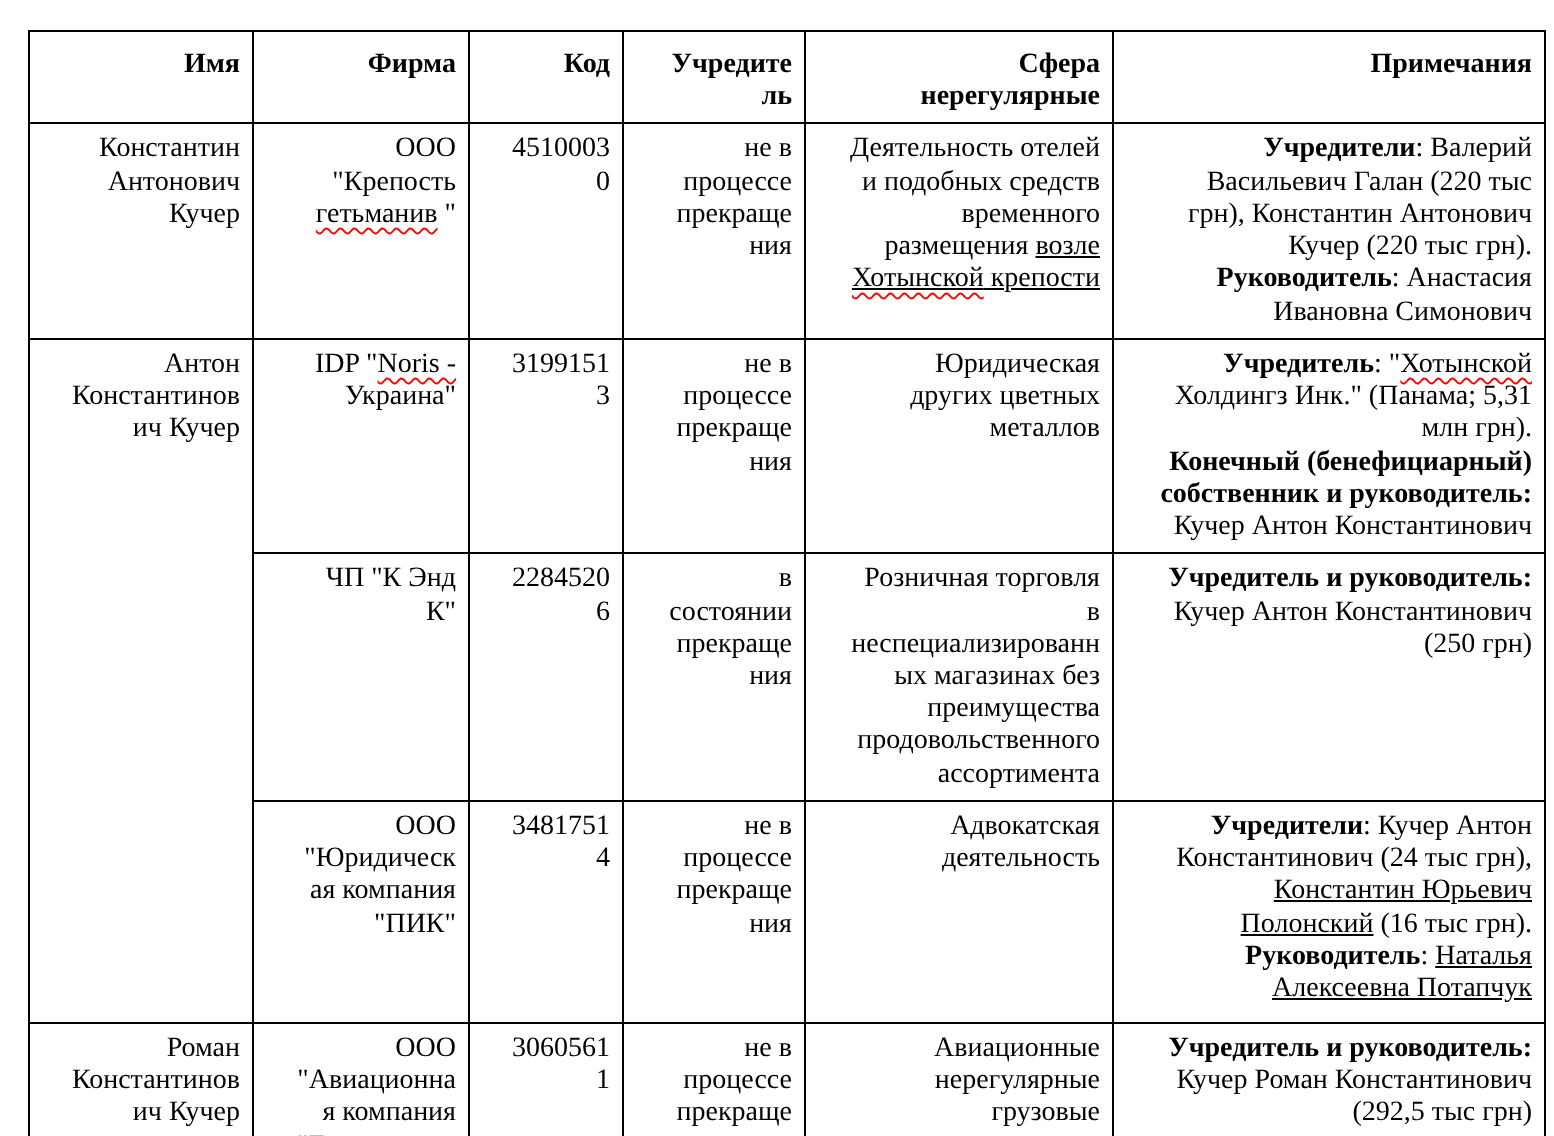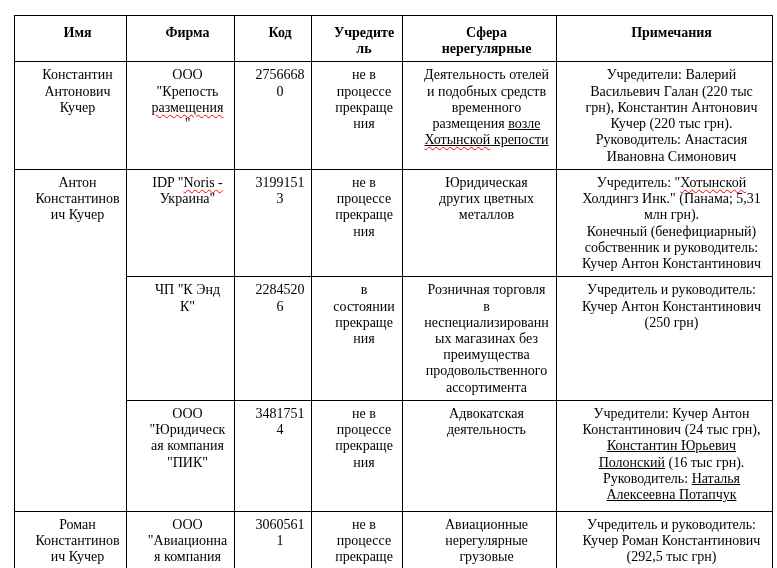--- a/index.html
+++ b/index.html
@@ -17,7 +17,7 @@
   .doc-table th,.doc-table td{
     border:1px solid #000;
     vertical-align:top;
-    text-align:center;
+    text-align:right;
     padding:5px 6px 4px 20px;
     font-size:14px;
     line-height:1.16;

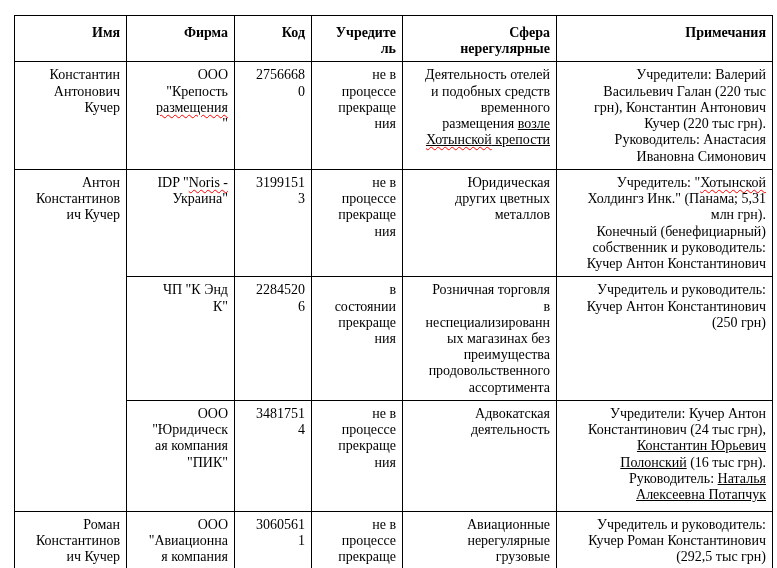--- a/index.html
+++ b/index.html
@@ -73,7 +73,7 @@
     <tr class="h-r1">
       <td>Константин Антонович Кучер</td>
       <td><span>ООО "Крепость </span><span><span class="wavy">размещения</span></span><span> "</span></td>
-      <td>27566680</td>
+      <td>45100030</td>
       <td>не в процессе прекращения</td>
       <td><span>Деятельность отелей и подобных средств временного размещения </span><span class="link">возле </span><span class="link"><span class="wavy">Хотынской</span></span><span class="link"> крепости</span></td>
       <td><span class="b">Учредители</span><span>: Валерий Васильевич Галан (220 тыс грн), Константин Антонович Кучер (220 тыс грн). </span><br><span class="b">Руководитель</span><span>: Анастасия Ивановна Симонович</span></td>

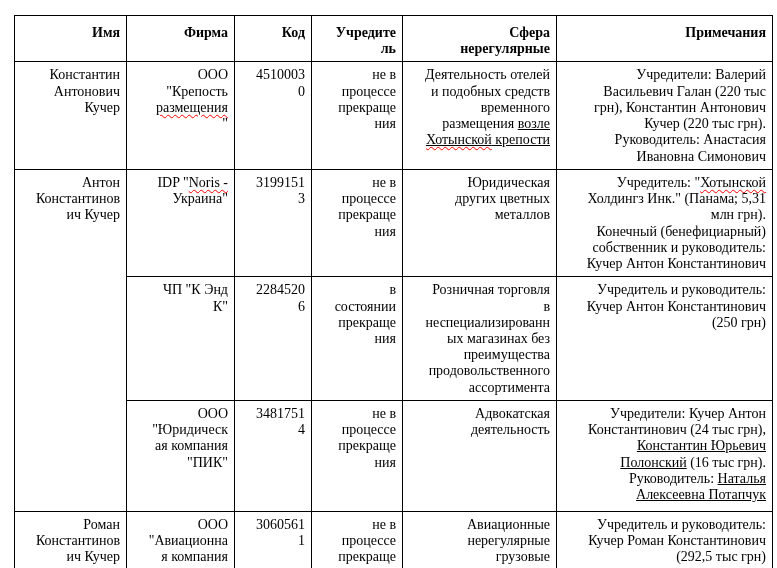--- a/index.html
+++ b/index.html
@@ -34,7 +34,7 @@
   tr.h-r3{height:110px;}
   tr.h-r4{height:111px;}
   tr.h-r5{height:88px;}
-  .b{font-weight:normal;}
+  .b{font-weight:bold;}
   .link{
     color:#000000;
     text-decoration:underline;

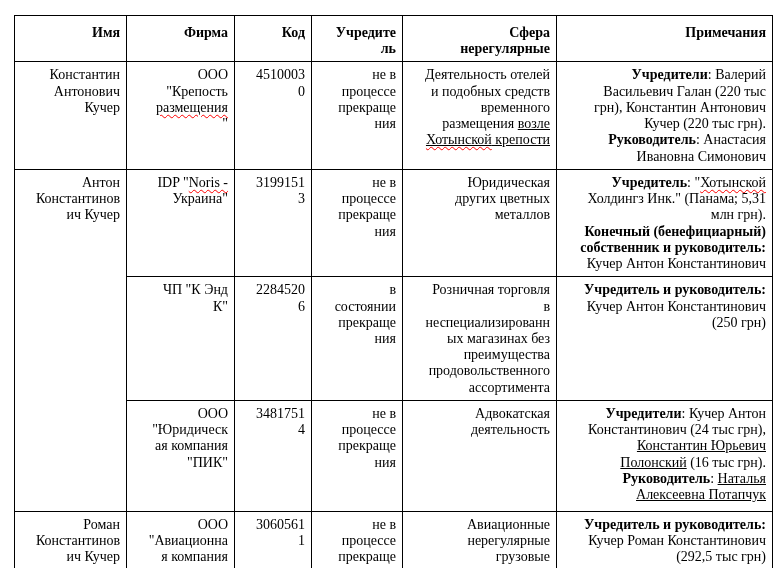--- a/index.html
+++ b/index.html
@@ -72,7 +72,7 @@
 
     <tr class="h-r1">
       <td>Константин Антонович Кучер</td>
-      <td><span>ООО "Крепость </span><span><span class="wavy">размещения</span></span><span> "</span></td>
+      <td><span>ООО "Крепость </span><span><span class="wavy">гетьманив</span></span><span> "</span></td>
       <td>45100030</td>
       <td>не в процессе прекращения</td>
       <td><span>Деятельность отелей и подобных средств временного размещения </span><span class="link">возле </span><span class="link"><span class="wavy">Хотынской</span></span><span class="link"> крепости</span></td>

